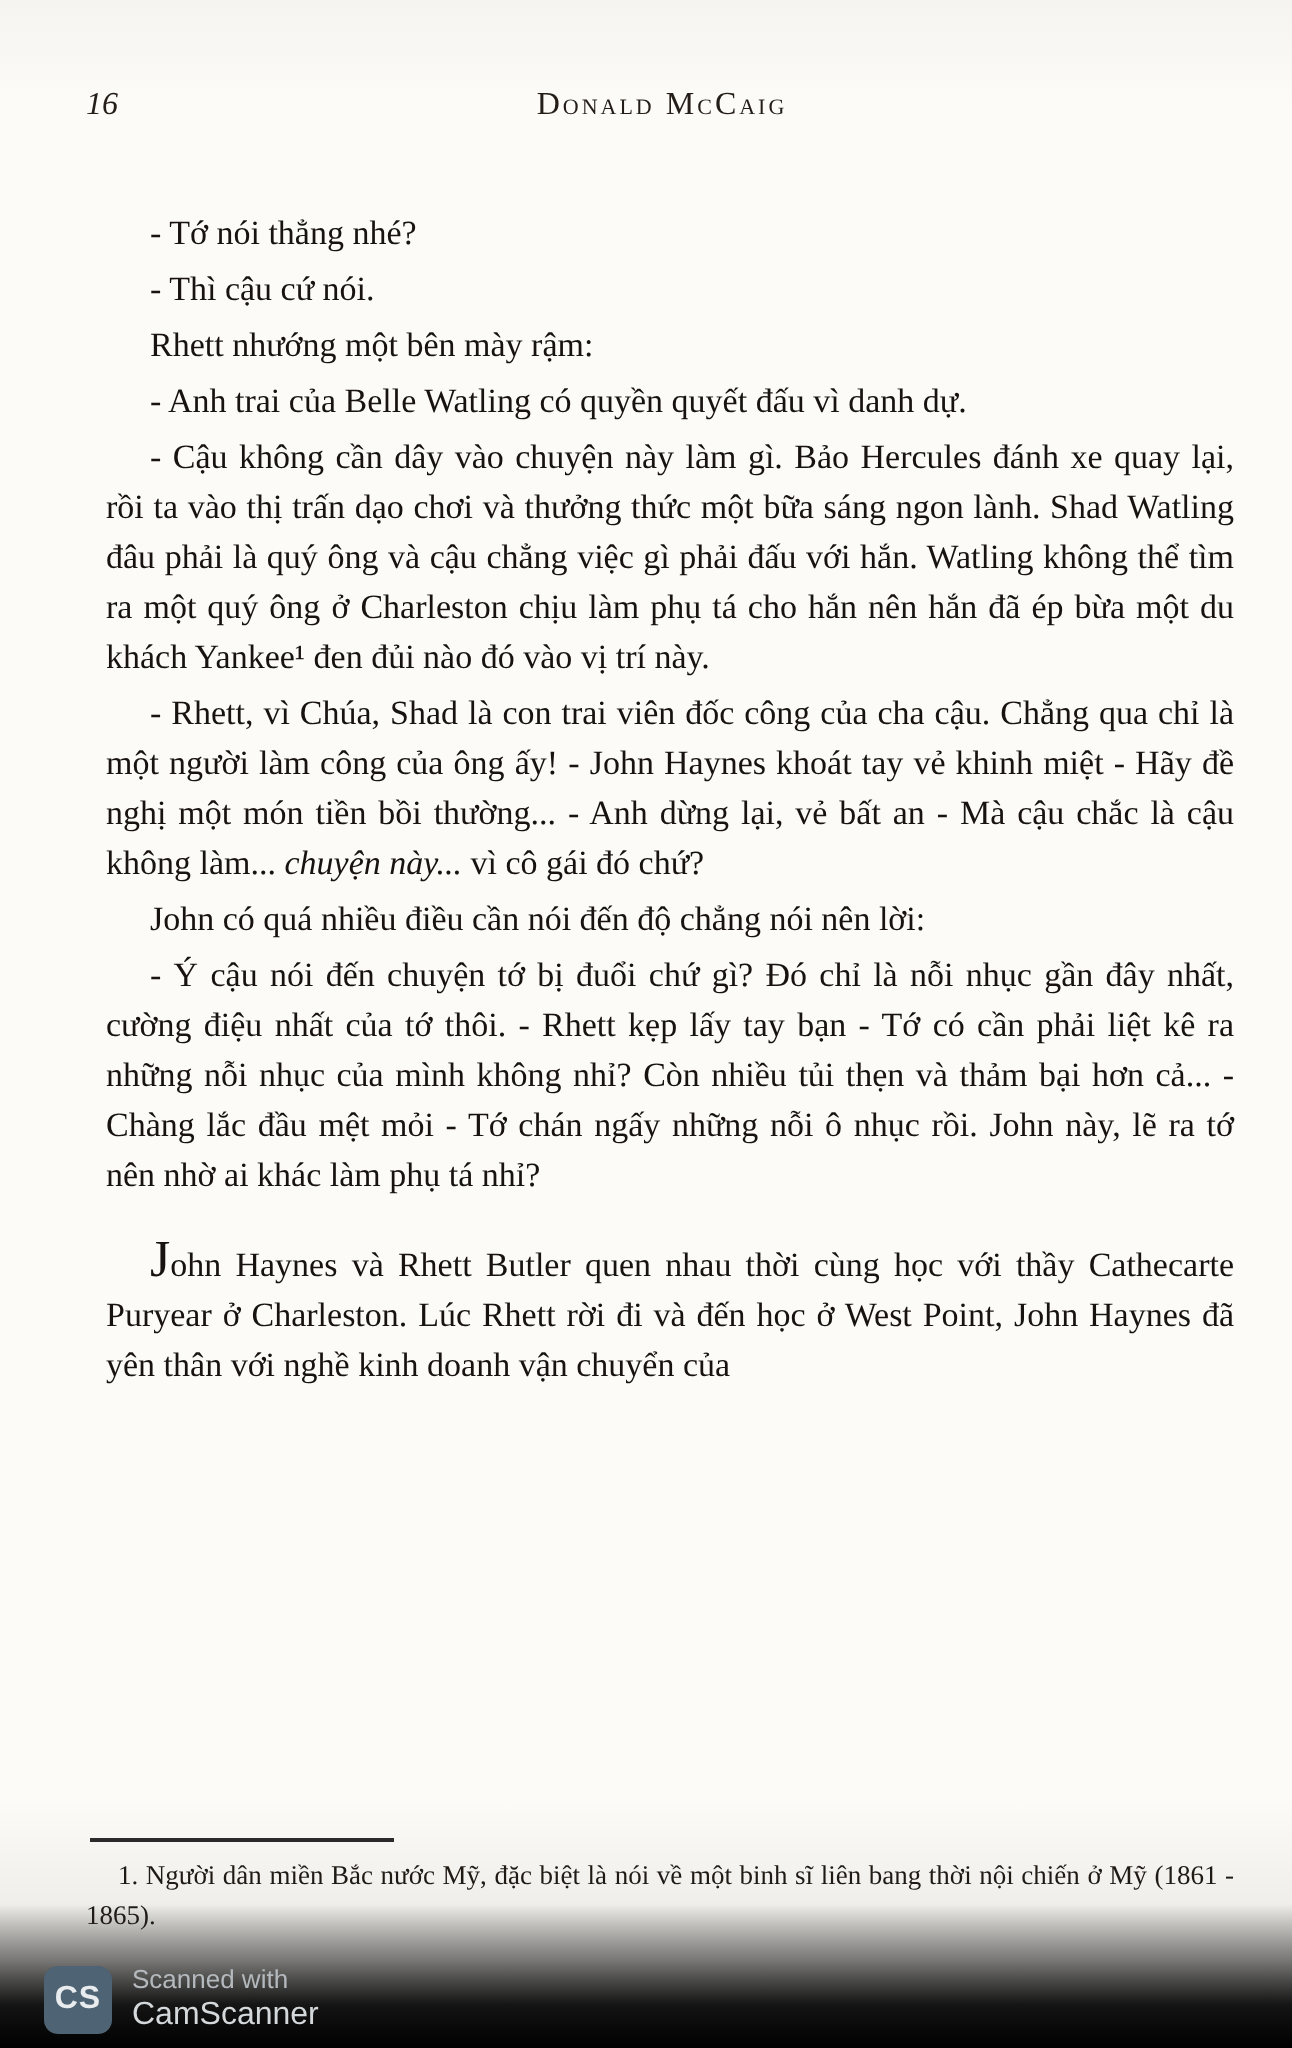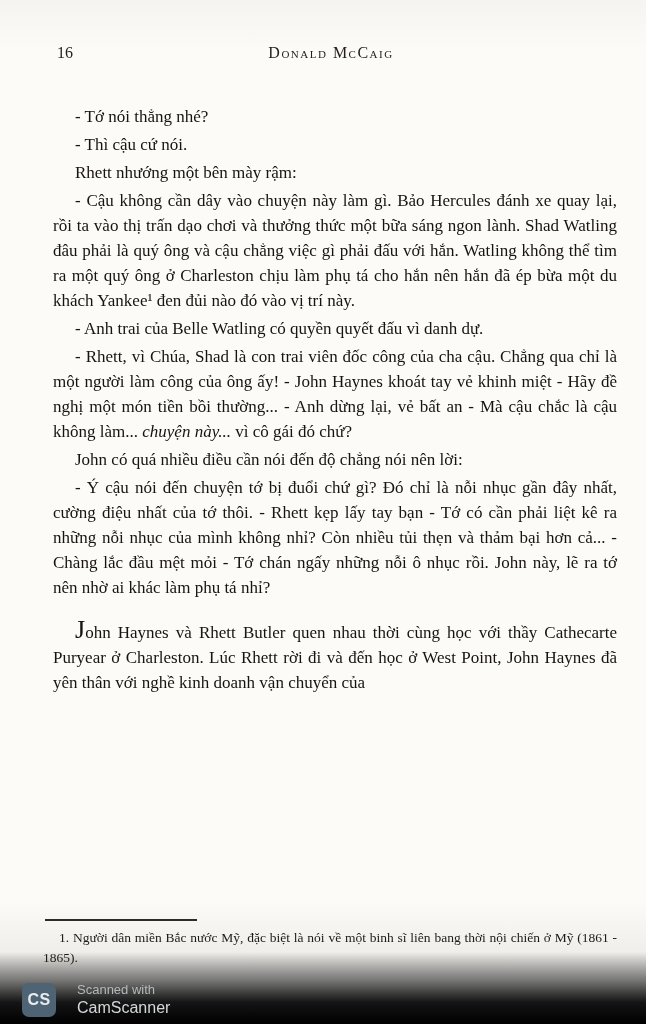--- a/index.html
+++ b/index.html
@@ -14,7 +14,7 @@
   }
   .content{position:absolute;left:43px;right:29px;top:44px;}
   .page-header{position:relative;height:22px;margin-bottom:38px;}
-  .page-number{position:absolute;left:14px;top:0;font-size:16px;color:#241d18;text-align:center;}
+  .page-number{position:absolute;left:0;top:0;font-style:italic;font-size:16px;color:#241d18;text-align:center;}
   .running-title{
     position:absolute;left:2px;right:0;top:0;text-align:center;
     font-variant:small-caps;letter-spacing:1.5px;font-size:16px;color:#241d18;

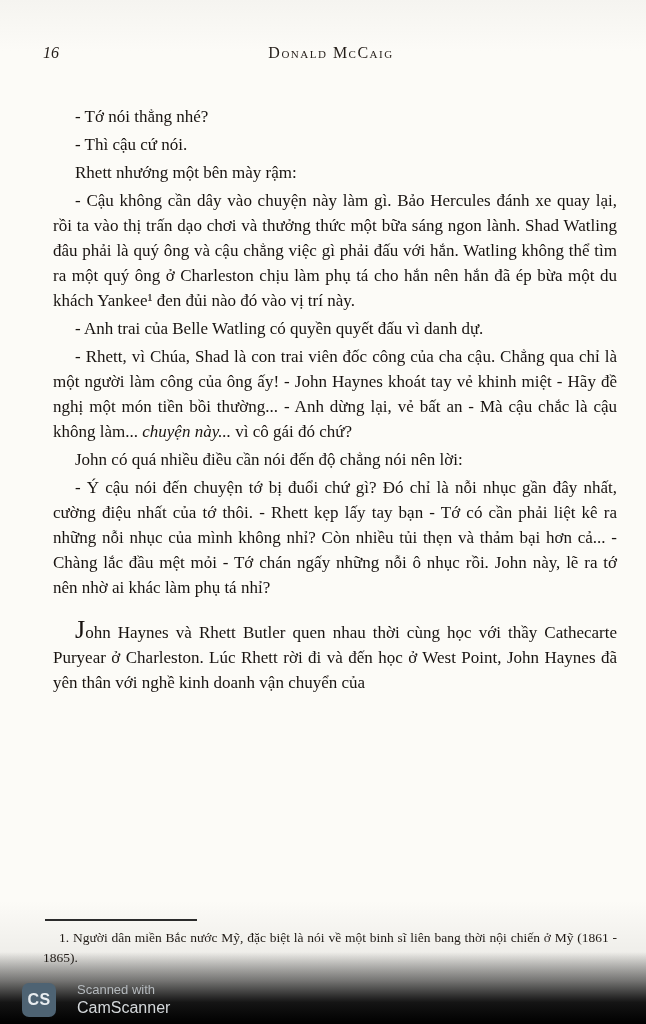--- a/index.html
+++ b/index.html
@@ -65,8 +65,8 @@
       <p>- Tớ nói thẳng nhé?</p>
       <p>- Thì cậu cứ nói.</p>
       <p>Rhett nhướng một bên mày rậm:</p>
+      <p>- Anh trai của Belle Watling có quyền quyết đấu vì danh dự.</p>
       <p>- Cậu không cần dây vào chuyện này làm gì. Bảo Hercules đánh xe quay lại, rồi ta vào thị trấn dạo chơi và thưởng thức một bữa sáng ngon lành. Shad Watling đâu phải là quý ông và cậu chẳng việc gì phải đấu với hắn. Watling không thể tìm ra một quý ông ở Charleston chịu làm phụ tá cho hắn nên hắn đã ép bừa một du khách Yankee¹ đen đủi nào đó vào vị trí này.</p>
-      <p>- Anh trai của Belle Watling có quyền quyết đấu vì danh dự.</p>
       <p><span>- Rhett, vì Chúa, Shad là con trai viên đốc công của cha cậu. Chẳng qua chỉ là một người làm công của ông ấy! - John Haynes khoát tay vẻ khinh miệt - Hãy đề nghị một món tiền bồi thường... - Anh dừng lại, vẻ bất an - Mà cậu chắc là cậu không làm... </span><span class="emphasis">chuyện này...</span><span> vì cô gái đó chứ?</span></p>
       <p>John có quá nhiều điều cần nói đến độ chẳng nói nên lời:</p>
       <p>- Ý cậu nói đến chuyện tớ bị đuổi chứ gì? Đó chỉ là nỗi nhục gần đây nhất, cường điệu nhất của tớ thôi. - Rhett kẹp lấy tay bạn - Tớ có cần phải liệt kê ra những nỗi nhục của mình không nhỉ? Còn nhiều tủi thẹn và thảm bại hơn cả... - Chàng lắc đầu mệt mỏi - Tớ chán ngấy những nỗi ô nhục rồi. John này, lẽ ra tớ nên nhờ ai khác làm phụ tá nhỉ?</p>

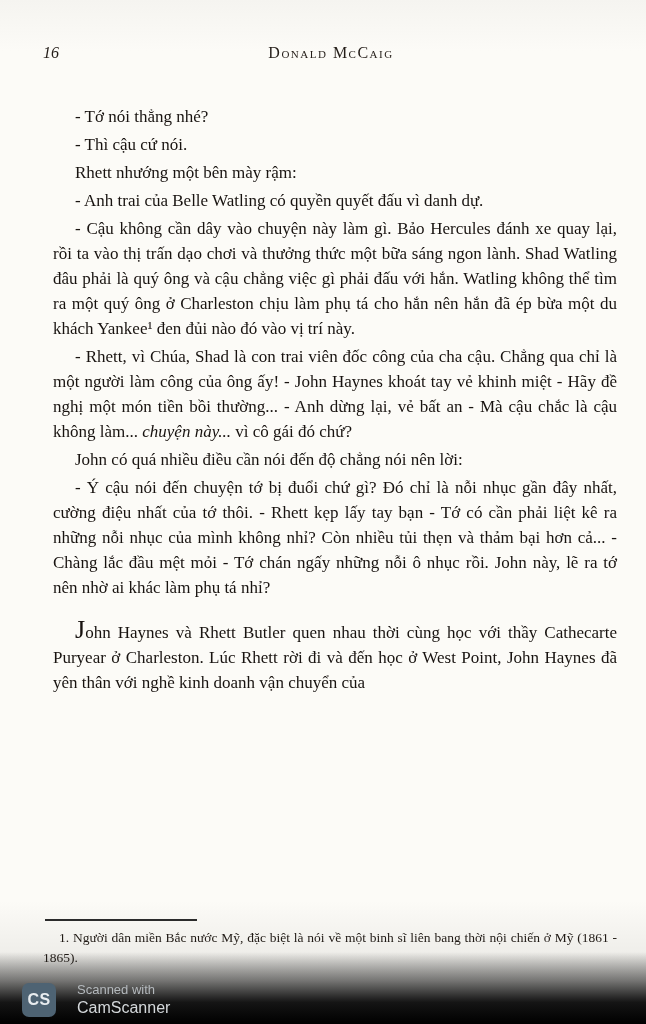--- a/index.html
+++ b/index.html
@@ -36,7 +36,7 @@
   }
   .watermark{
     position:absolute;left:22px;bottom:7px;
-    display:flex;align-items:center;gap:21px;
+    display:flex;align-items:center;gap:10px;
     font-family:"Liberation Sans","DejaVu Sans",sans-serif;
   }
   .cs-logo{

